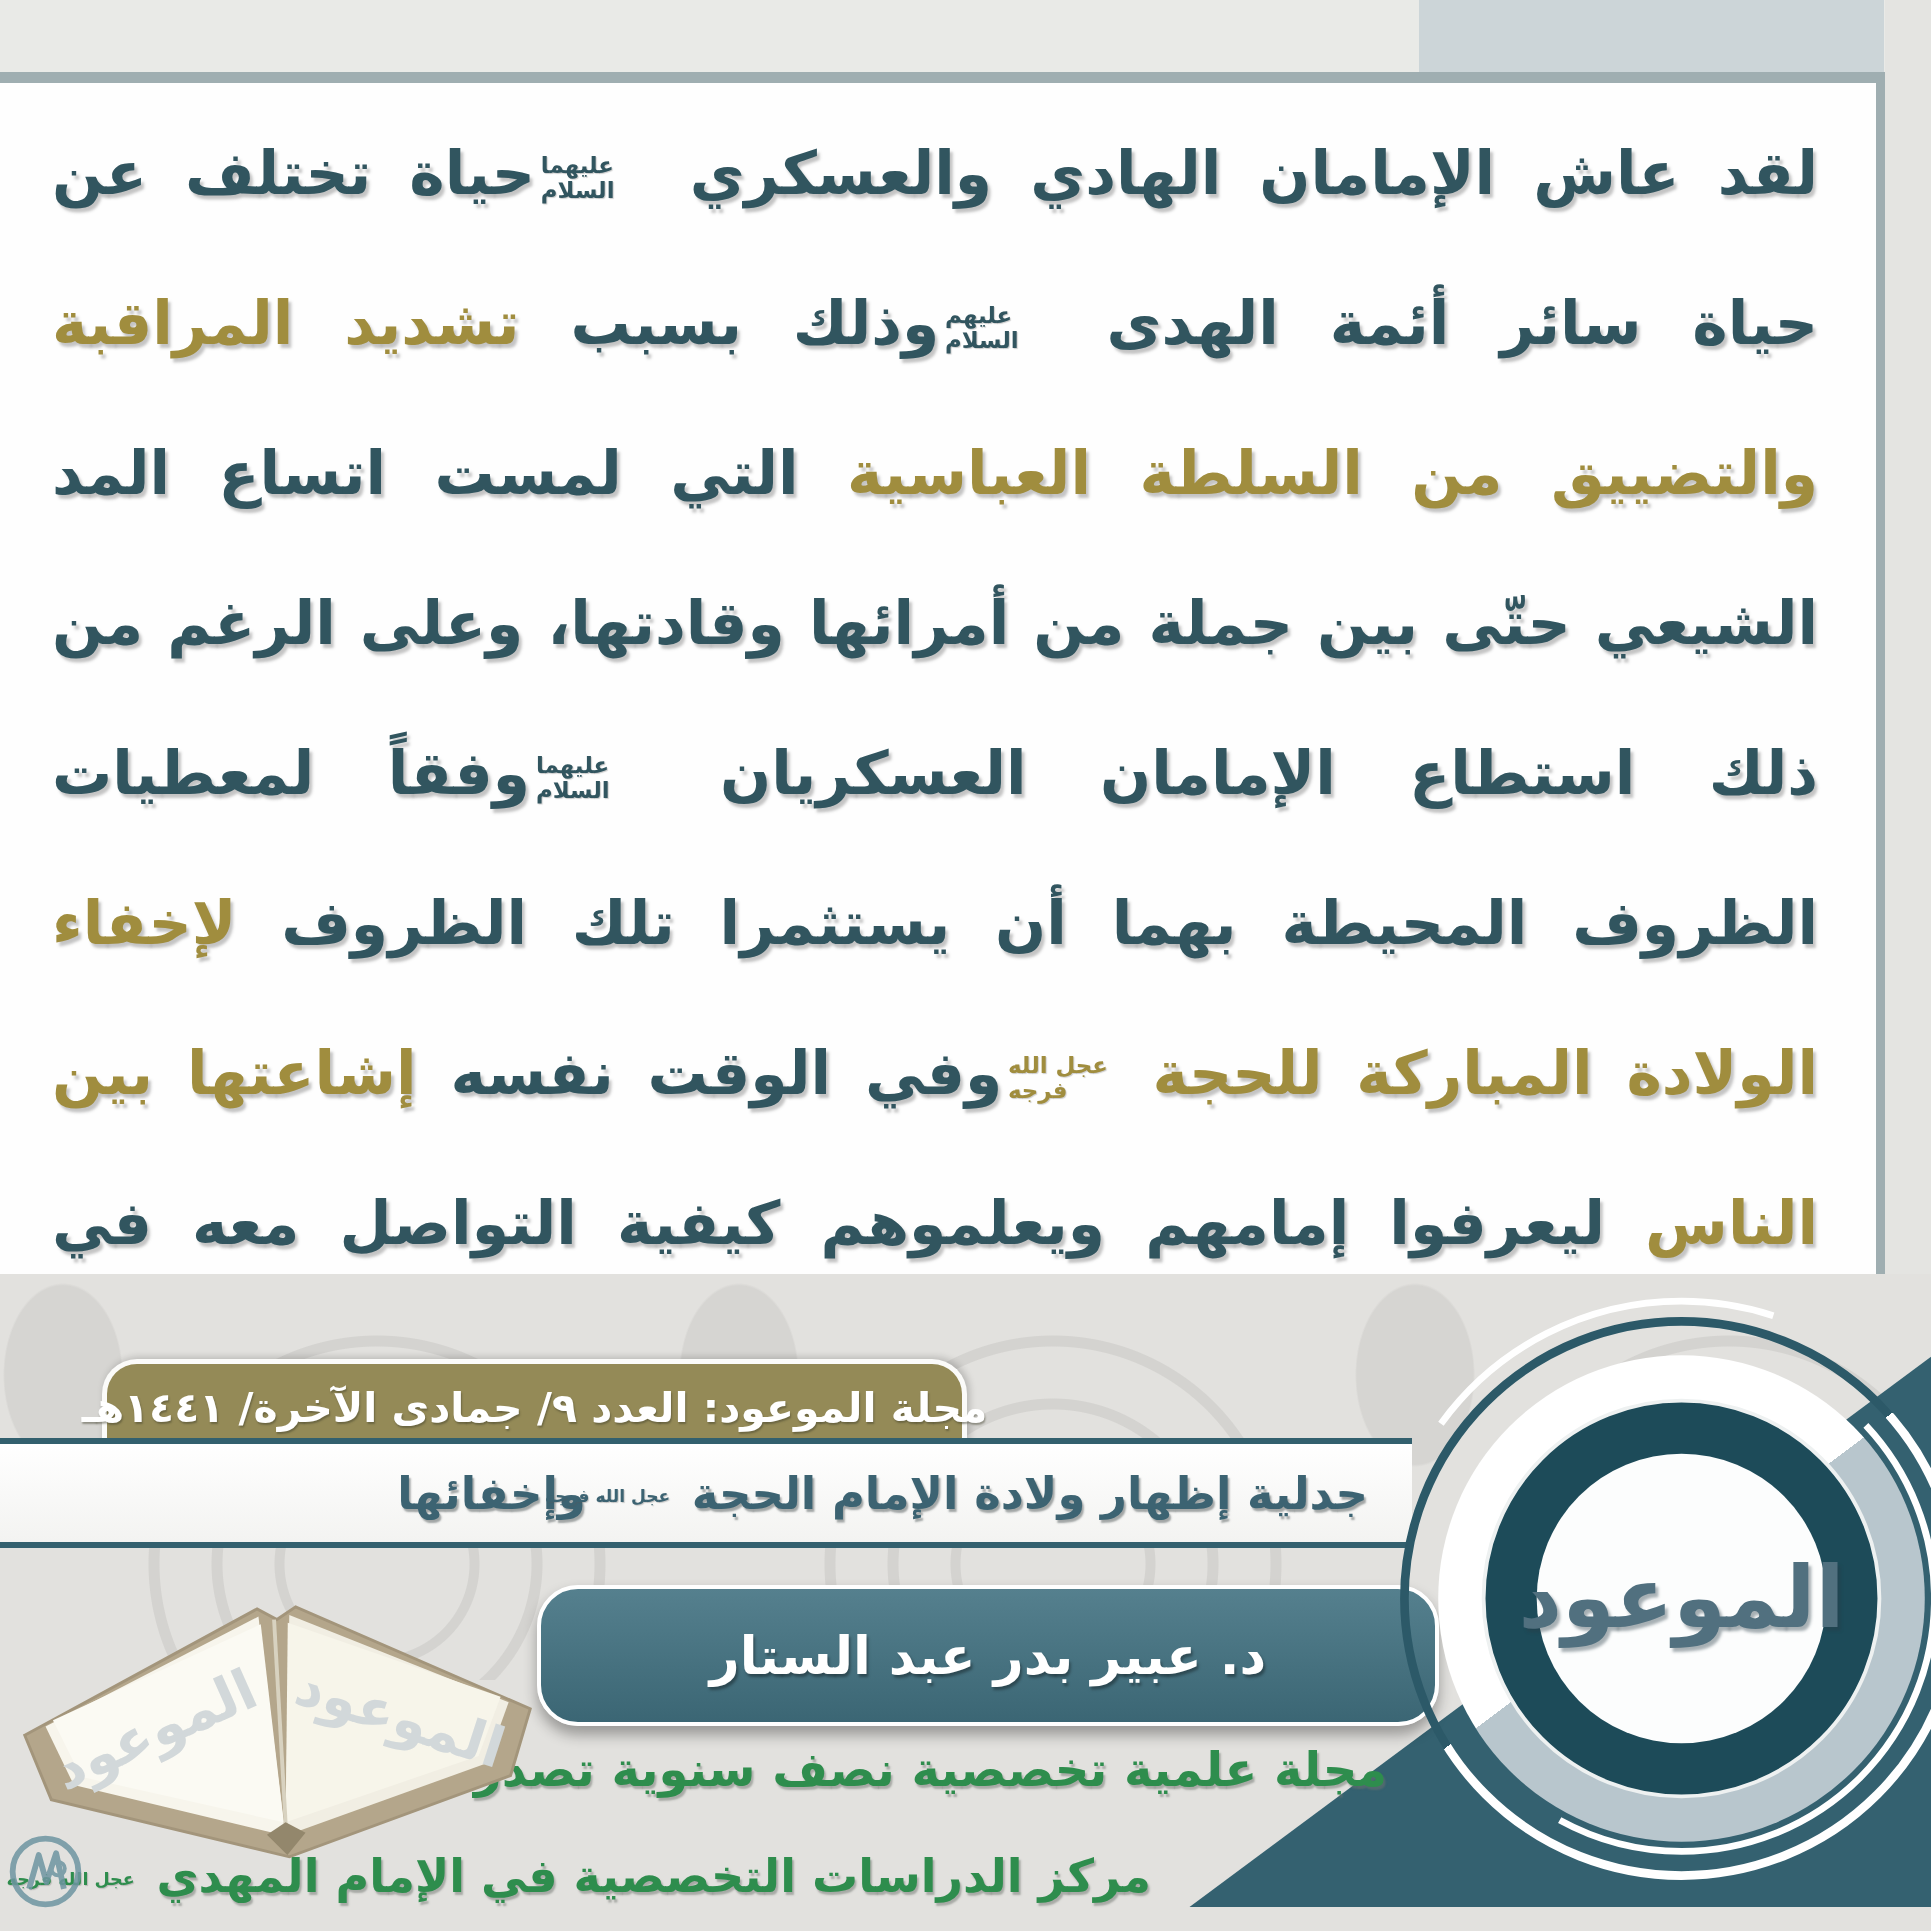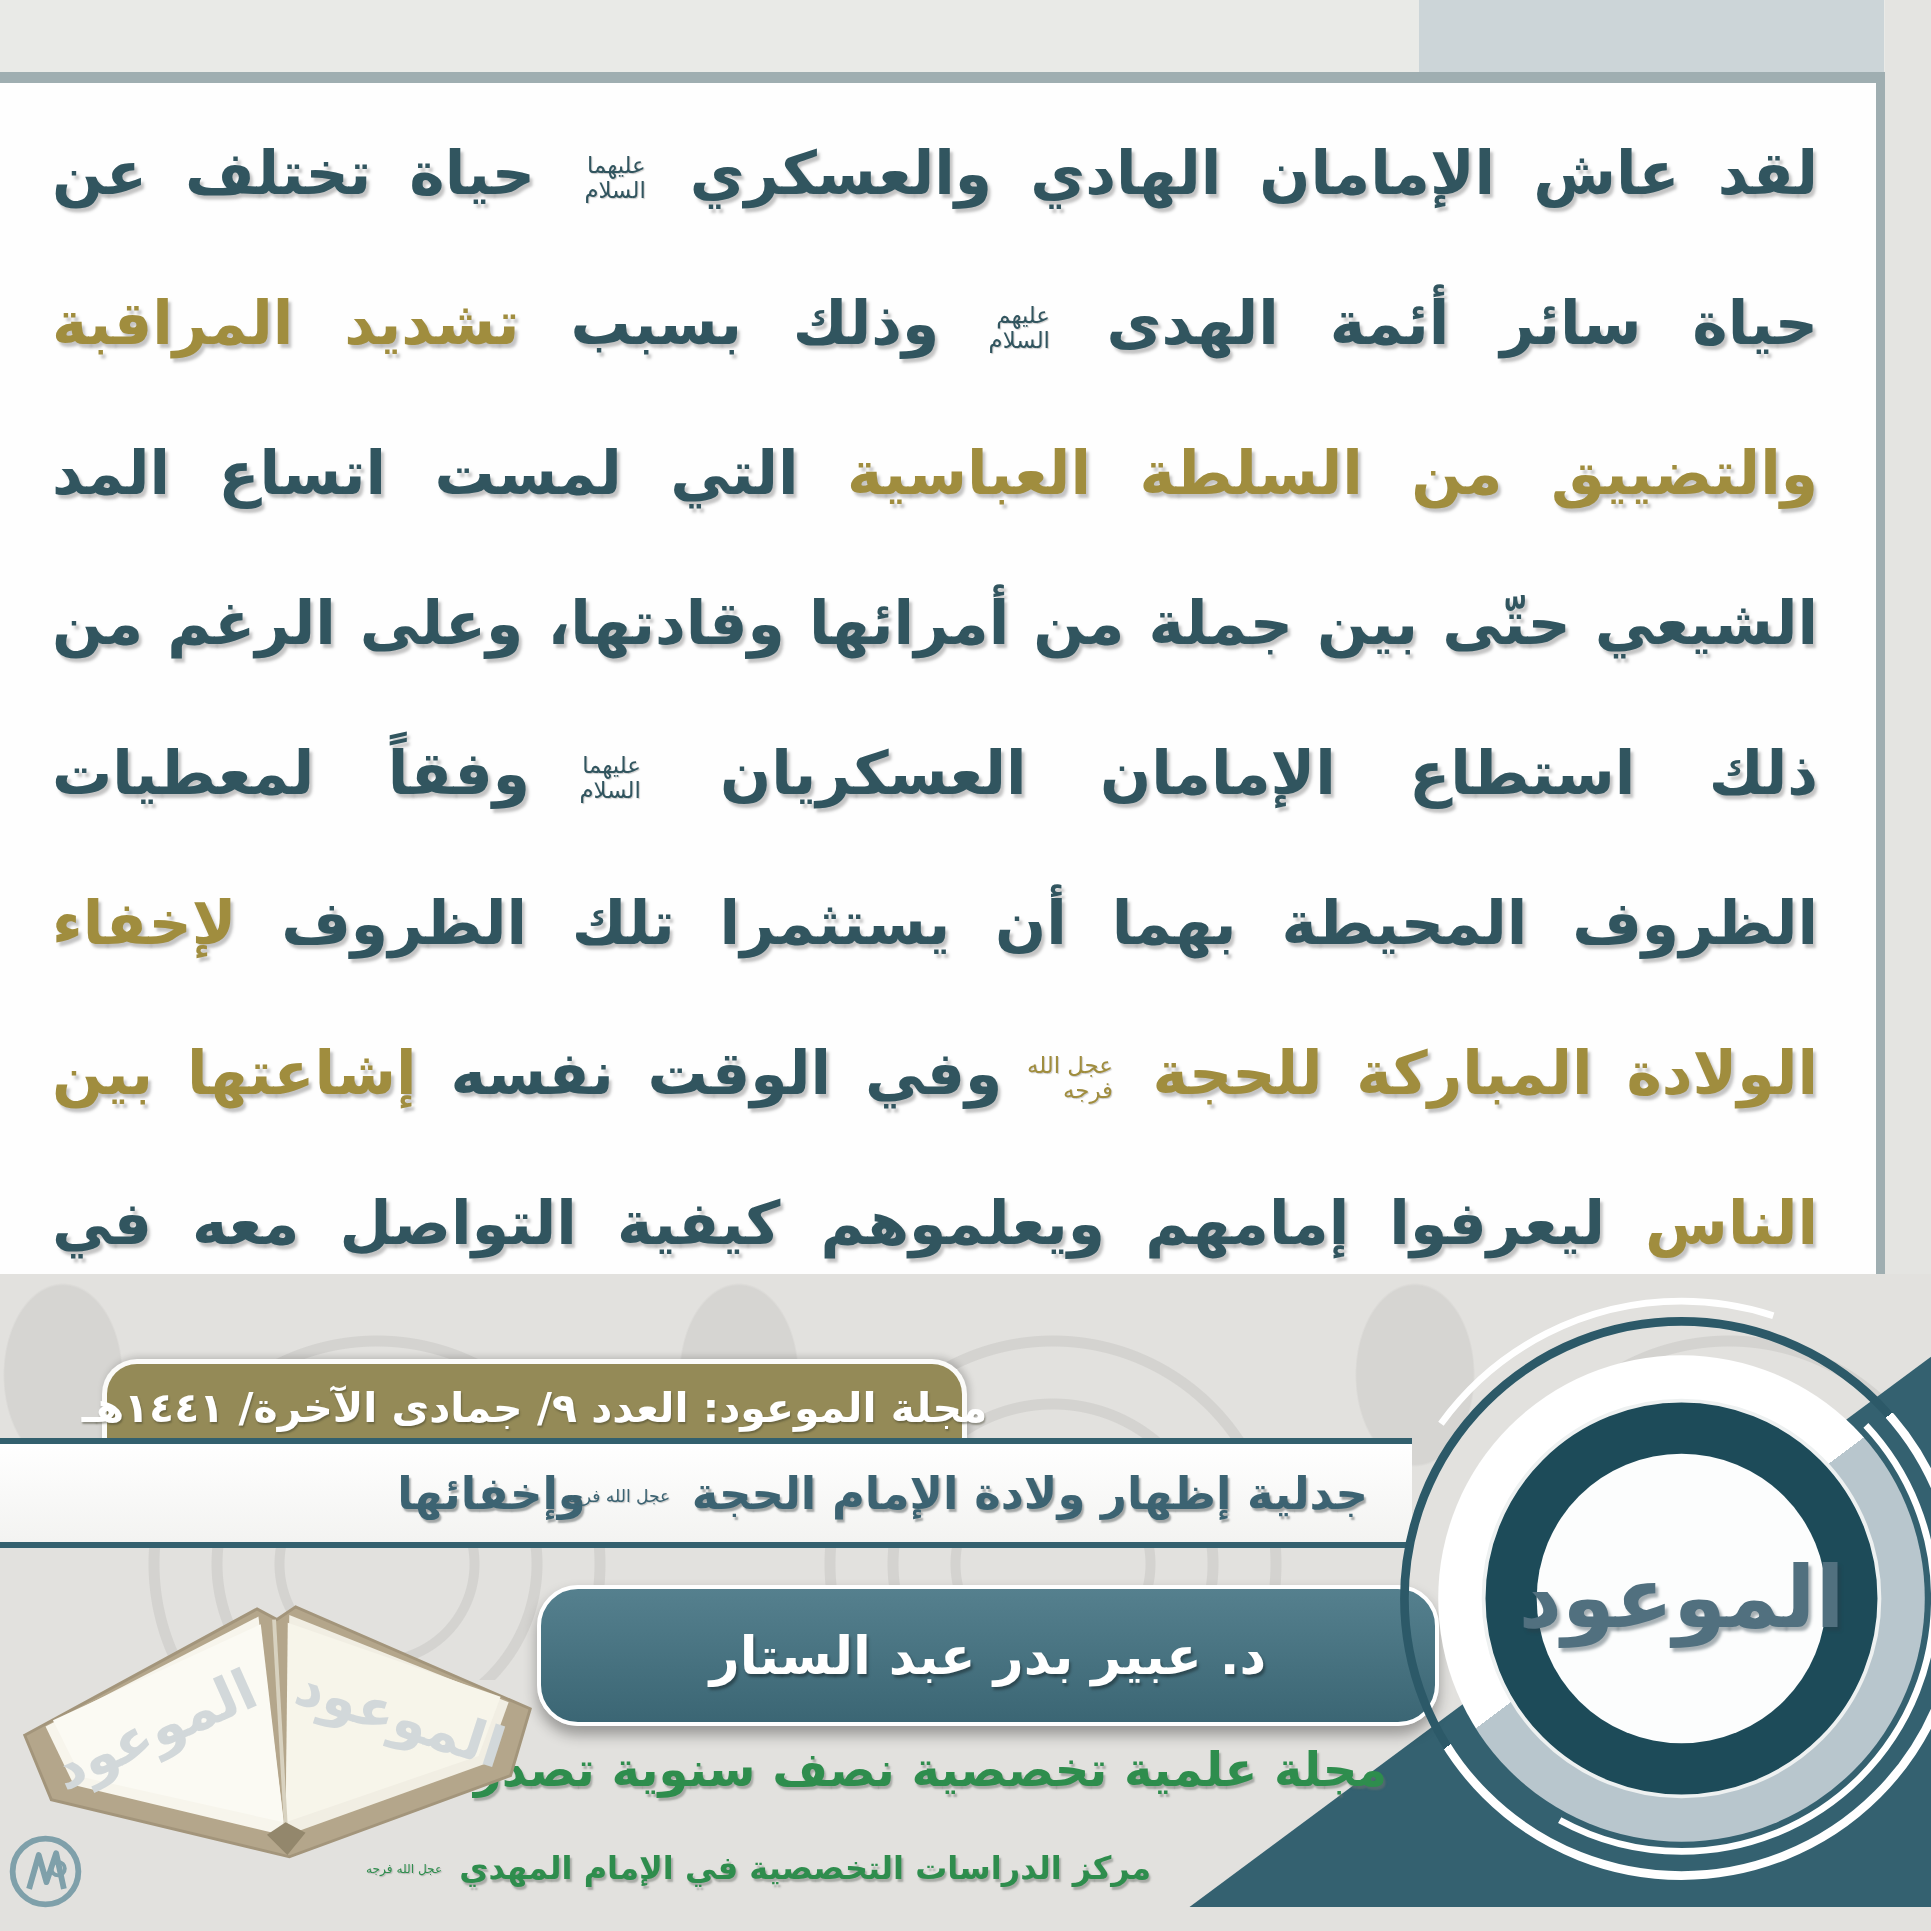--- a/index.html
+++ b/index.html
@@ -27,7 +27,7 @@
   .quote-text .olive{color:#a08d3e;}
   .honorific{
     display:inline-block;font-size:.38em;line-height:1.08;width:4.6em;
-    text-align:right;vertical-align:middle;margin:0 5.8px;font-weight:normal;
+    text-align:left;vertical-align:middle;margin:0 5.8px;font-weight:bold;
     text-shadow:1px 1px 1px rgba(90,90,90,.3);
   }
   

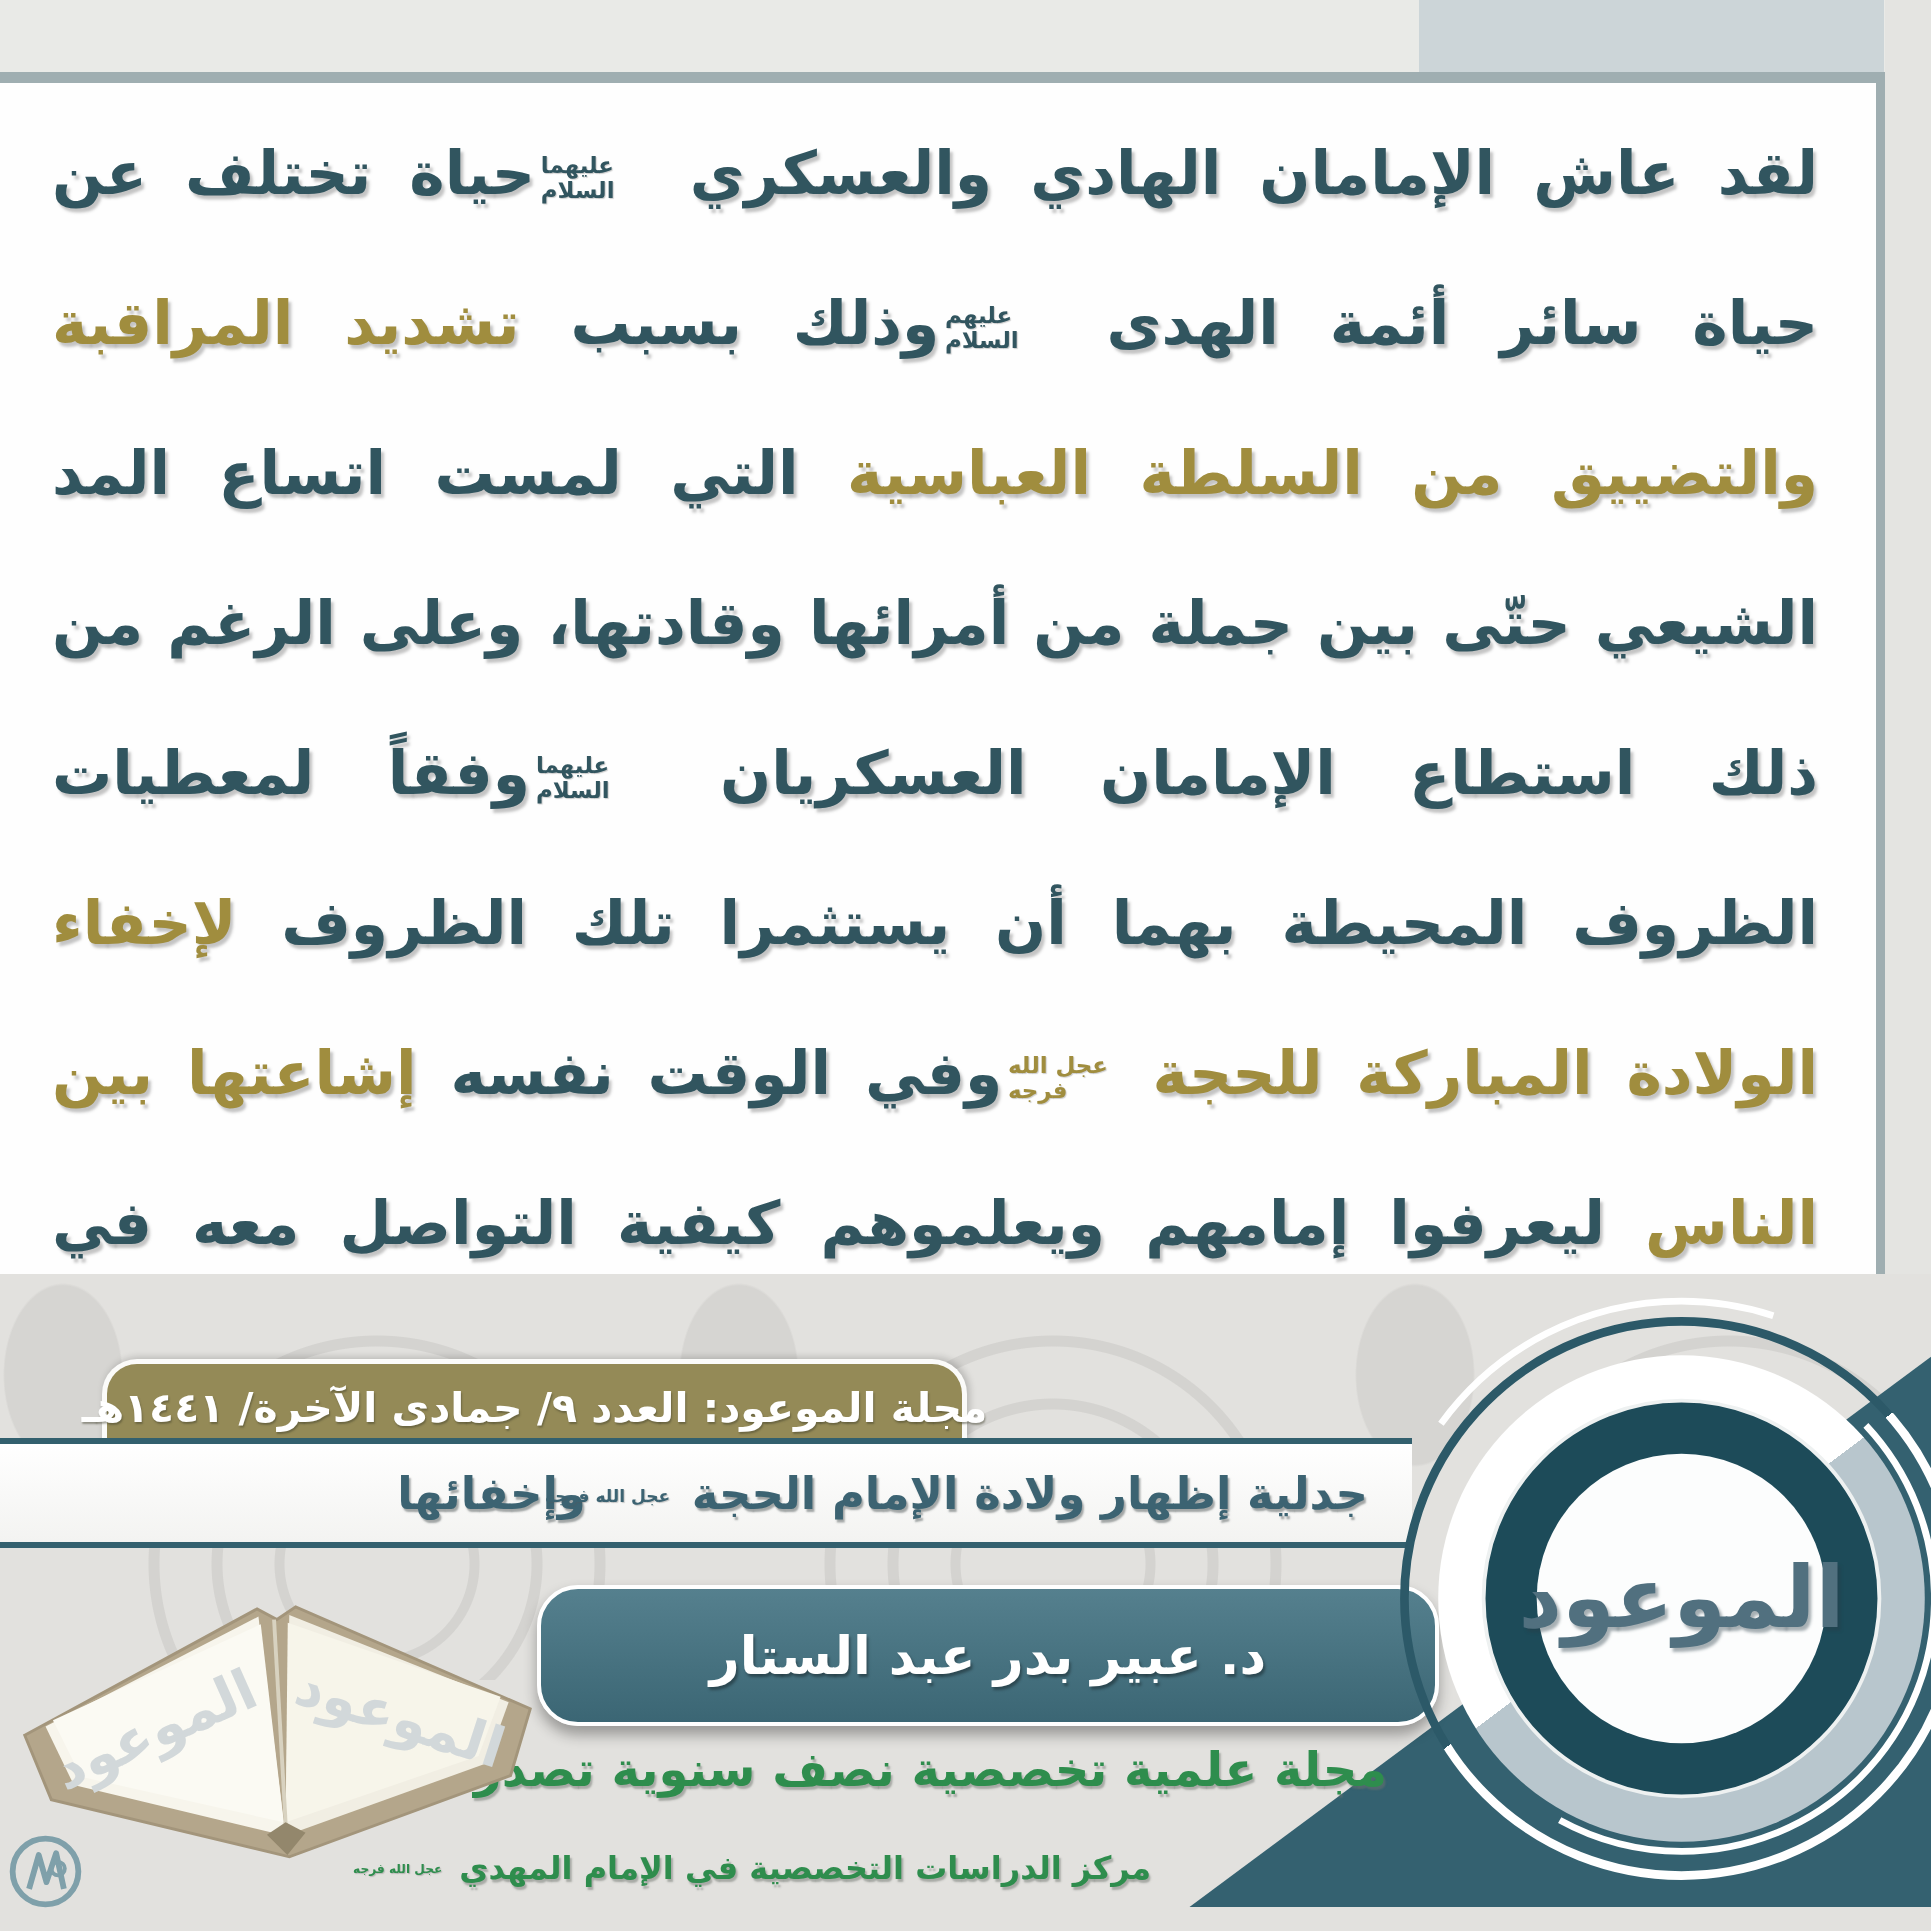--- a/index.html
+++ b/index.html
@@ -80,7 +80,7 @@
   .mag-line{position:absolute;direction:rtl;white-space:nowrap;font-weight:bold;color:#2e8d4d;
     text-shadow:1.9px 2.9px 1.9px rgba(110,115,110,.5);}
   .mag-line1{right:544px;top:467px;font-size:48px;}
-  .mag-line2{right:780px;top:575px;font-size:32px;}
+  .mag-line2{right:780px;top:575px;font-size:46px;}
   .mag-line .honorific{width:4.2em;}
   .book-svg{position:absolute;left:7.7px;top:274px;}
   .logo-svg{position:absolute;left:1305px;top:-52px;}

